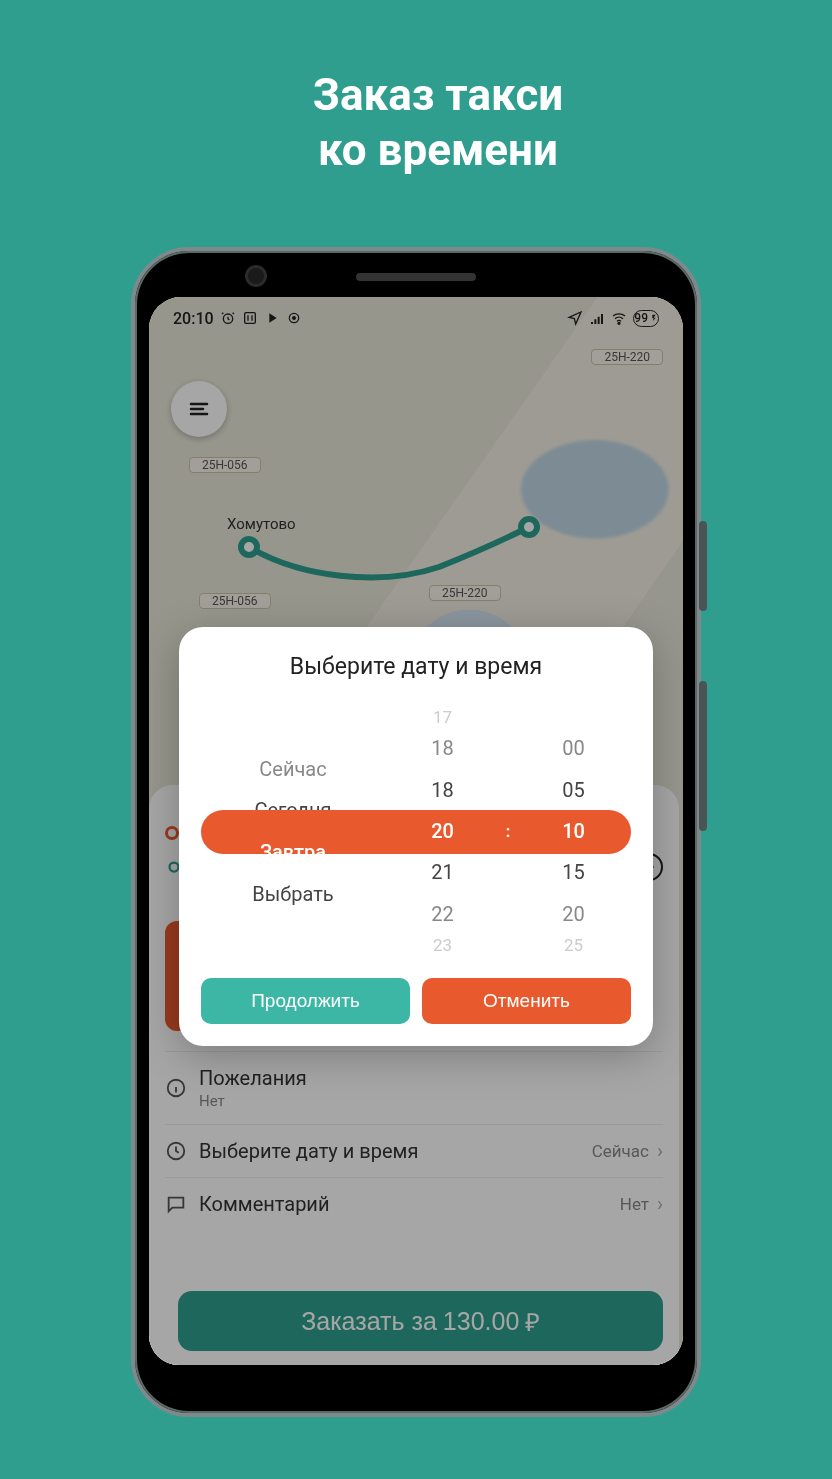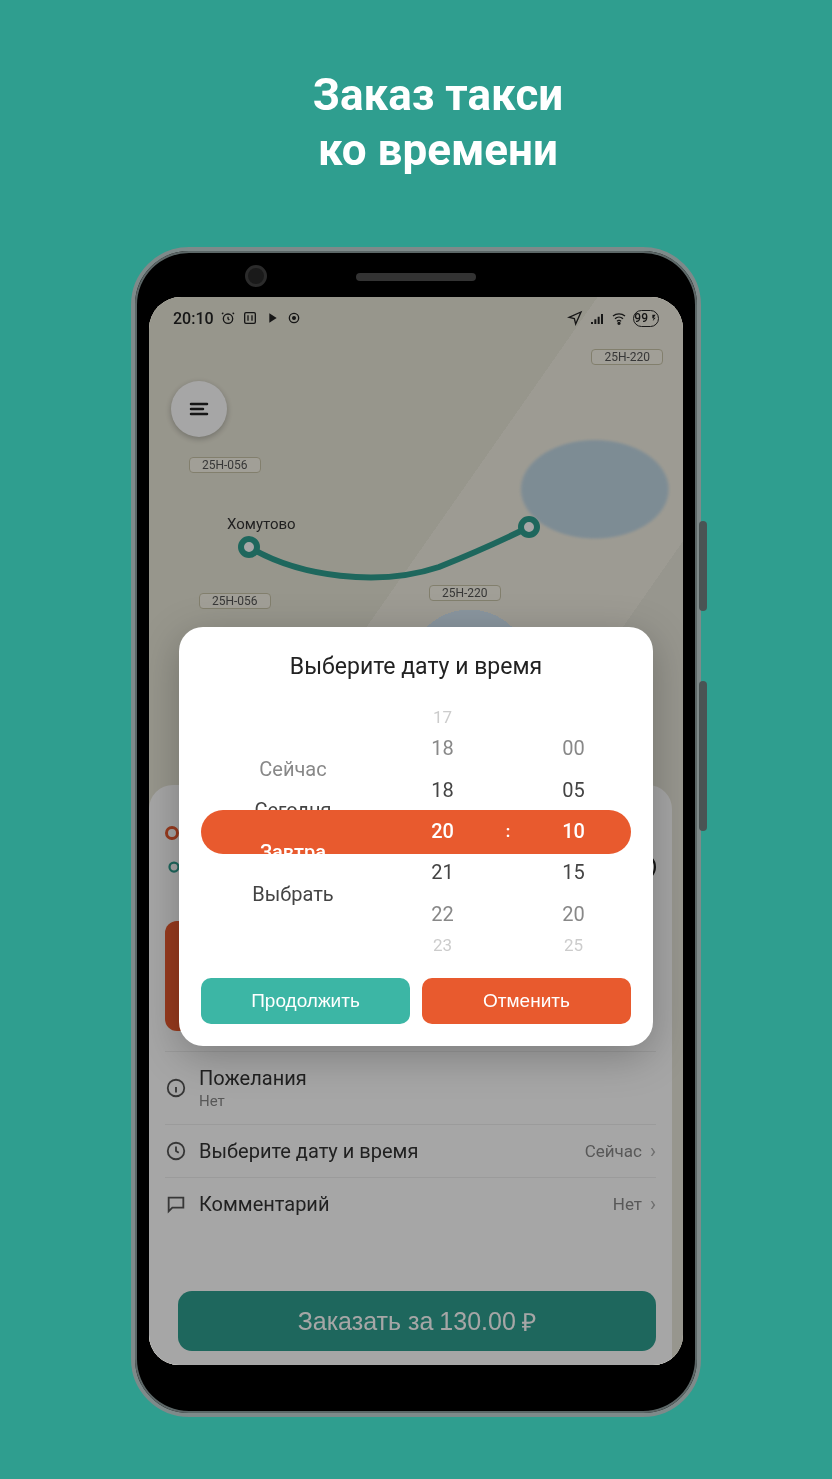--- a/index.html
+++ b/index.html
@@ -128,7 +128,7 @@
 
   
   .sheet {
-    position: absolute; left: 0; right: 11px; bottom: 0;
+    position: absolute; left: 0; right: 4px; bottom: 0;
     height: 580px;
     background: #fff;
     border-radius: 24px 24px 0 0;

